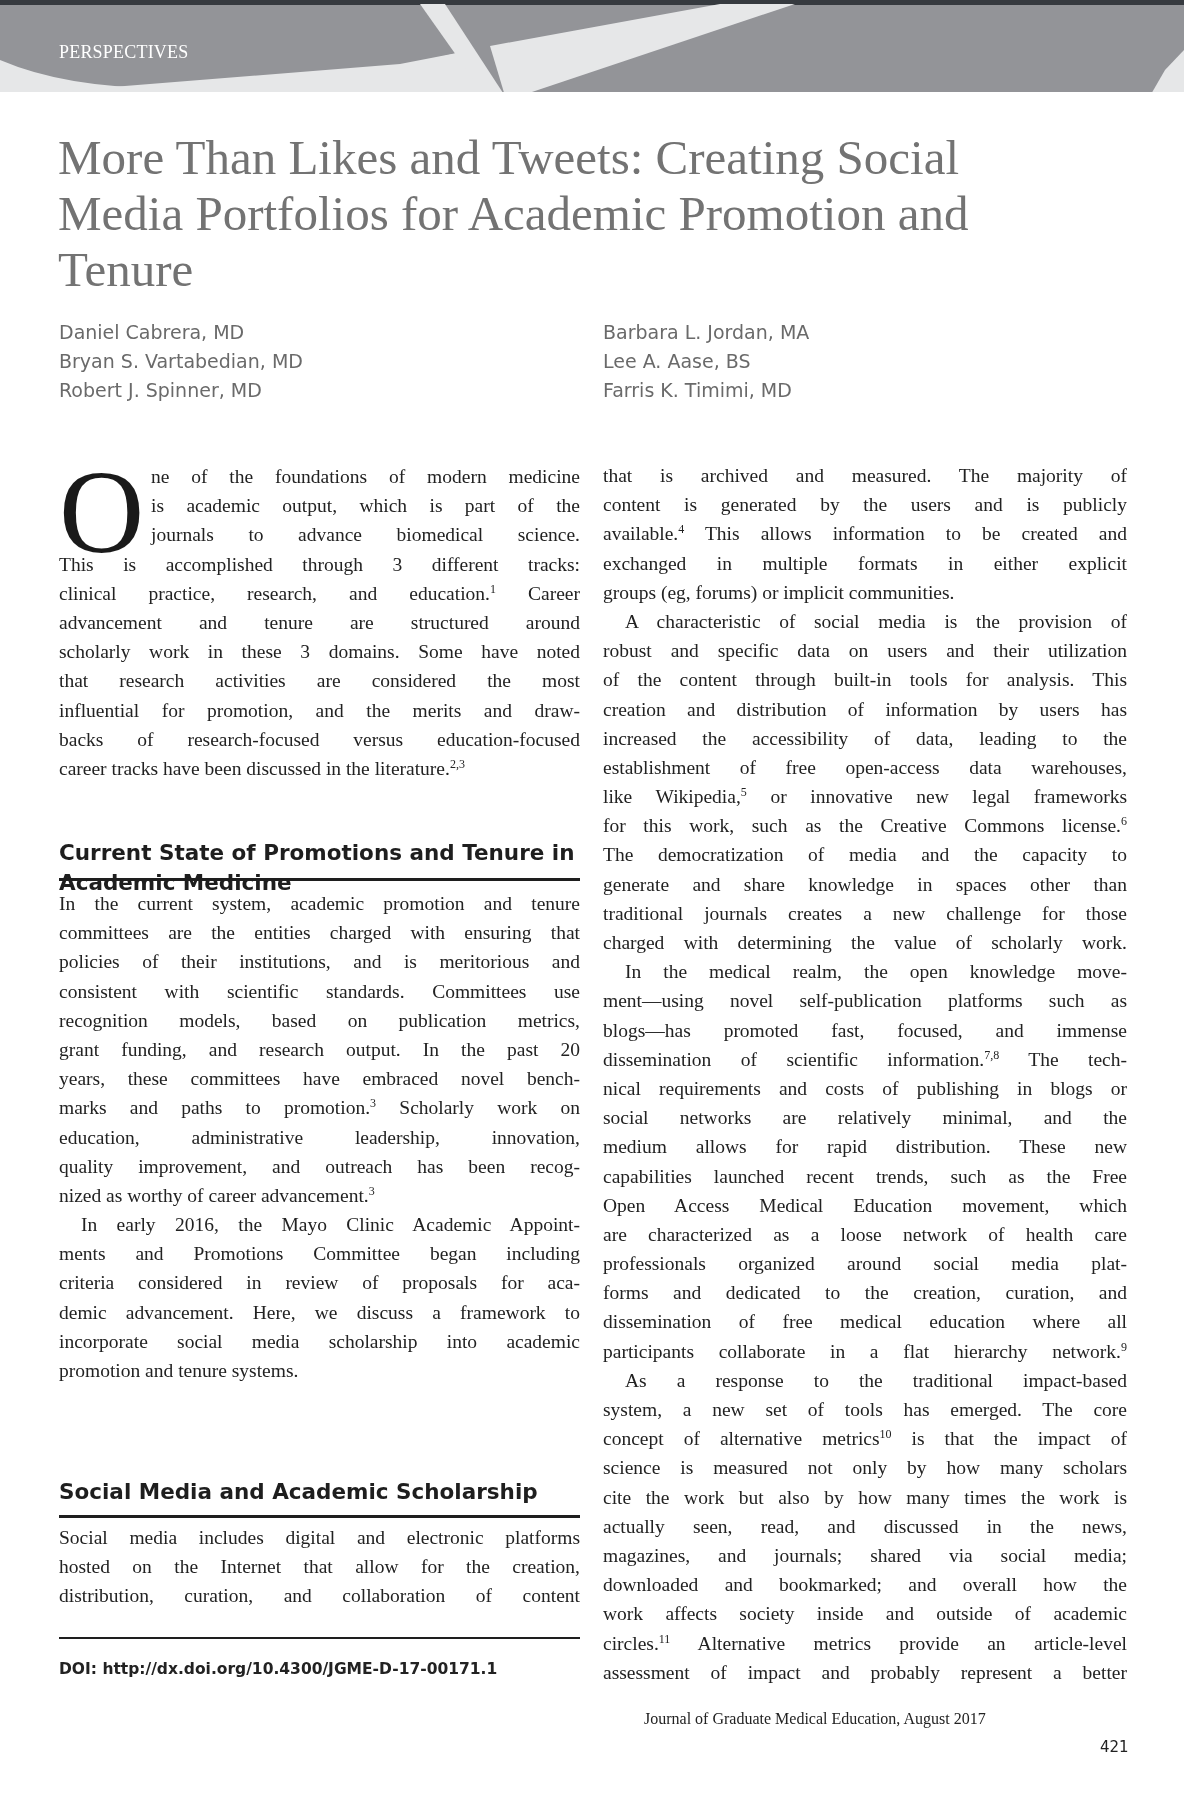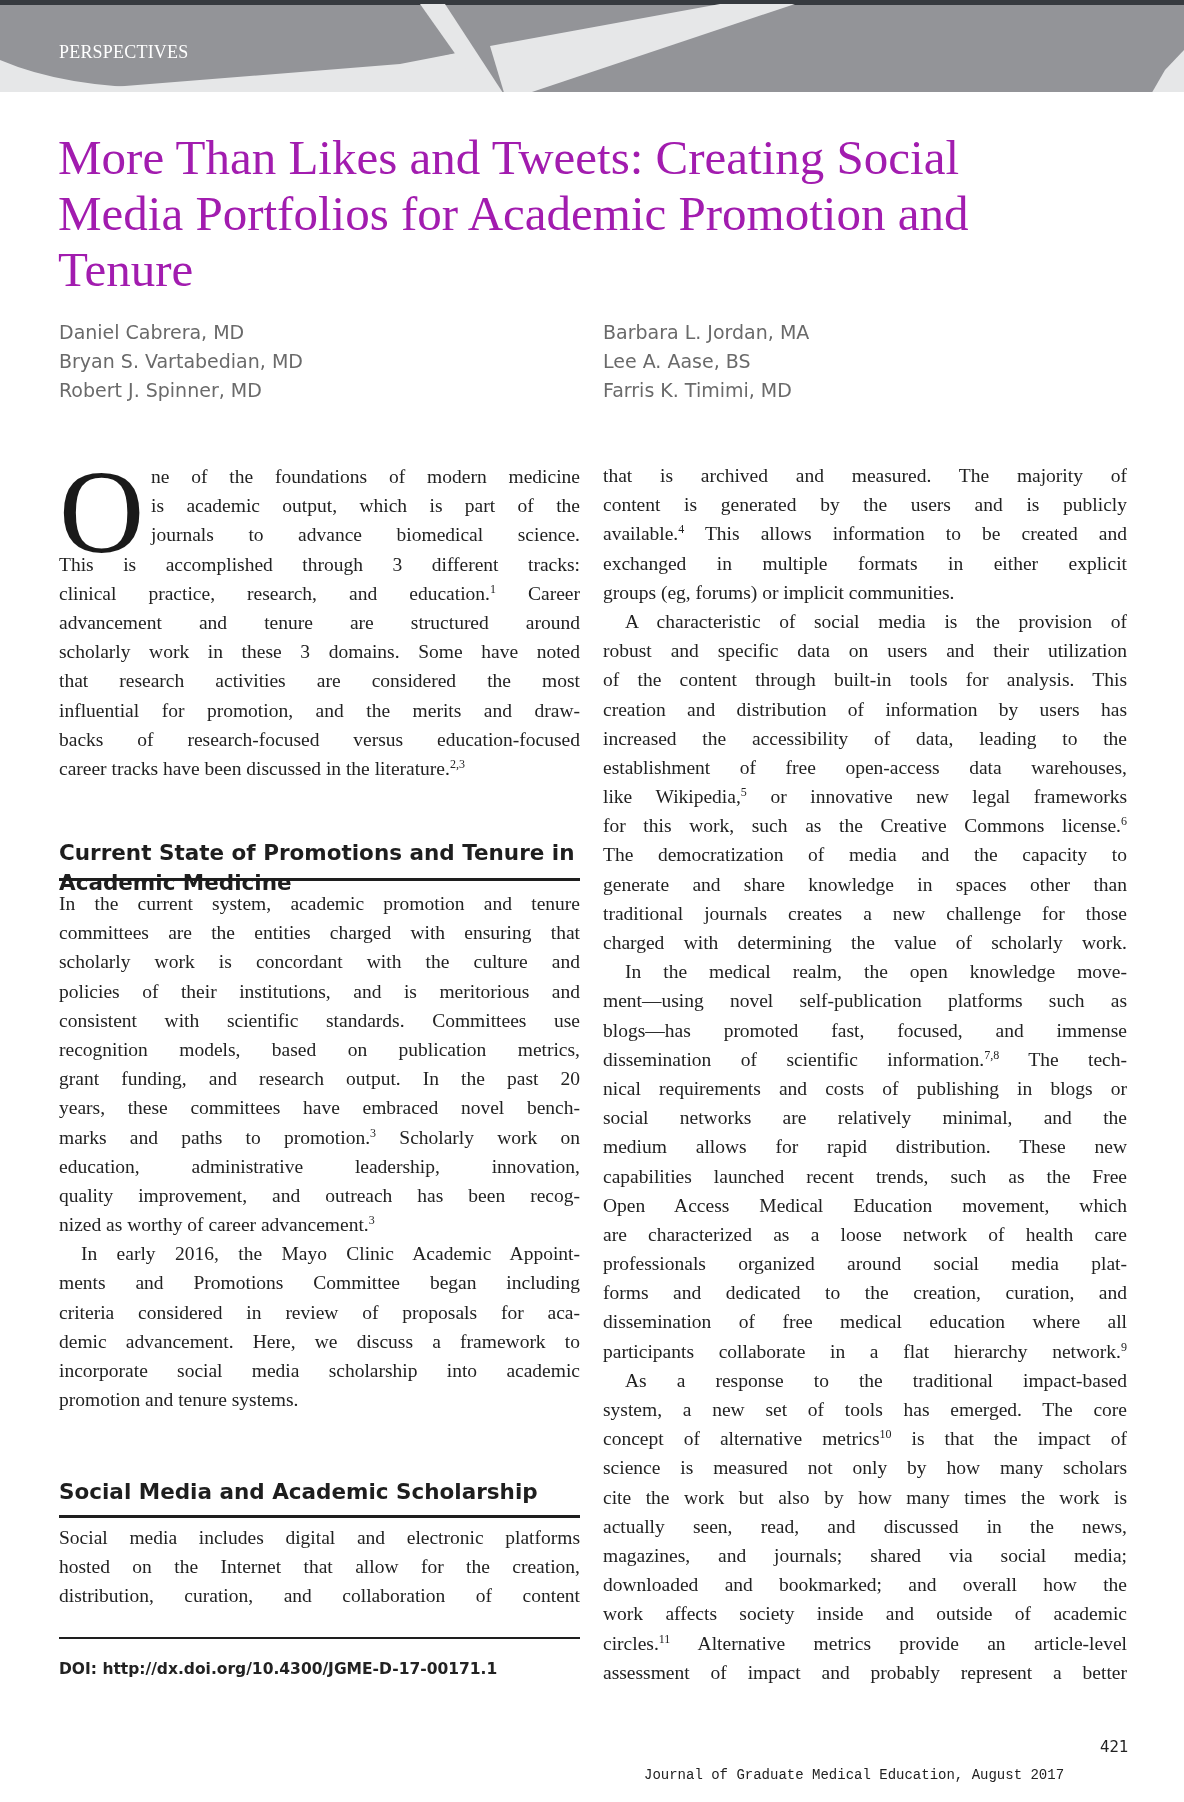--- a/index.html
+++ b/index.html
@@ -7,7 +7,7 @@
   .banner { position:absolute; left:0; top:0; width:1052px; height:96px; }
   .banner svg { display:block; }
   .section-label { position:absolute; left:59px; top:42px; font-family:"Liberation Serif", serif; font-size:18px; color:#ffffff; letter-spacing:0.2px; }
-  .title { position:absolute; left:58px; top:130px; width:1000px; font-family:"Liberation Serif", serif; font-size:49px; line-height:56px; color:#a21caf; margin:0; font-weight:normal; }
+  .title { position:absolute; left:58px; top:130px; width:1000px; font-family:"Liberation Serif", serif; font-size:49px; line-height:56px; color:#737373; margin:0; font-weight:normal; }
   .authors { position:absolute; top:318px; font-family:"DejaVu Sans", sans-serif; font-size:19px; line-height:29px; color:#6a6a6a; }
   .authors.left { left:59px; }
   .authors.right { left:603px; }

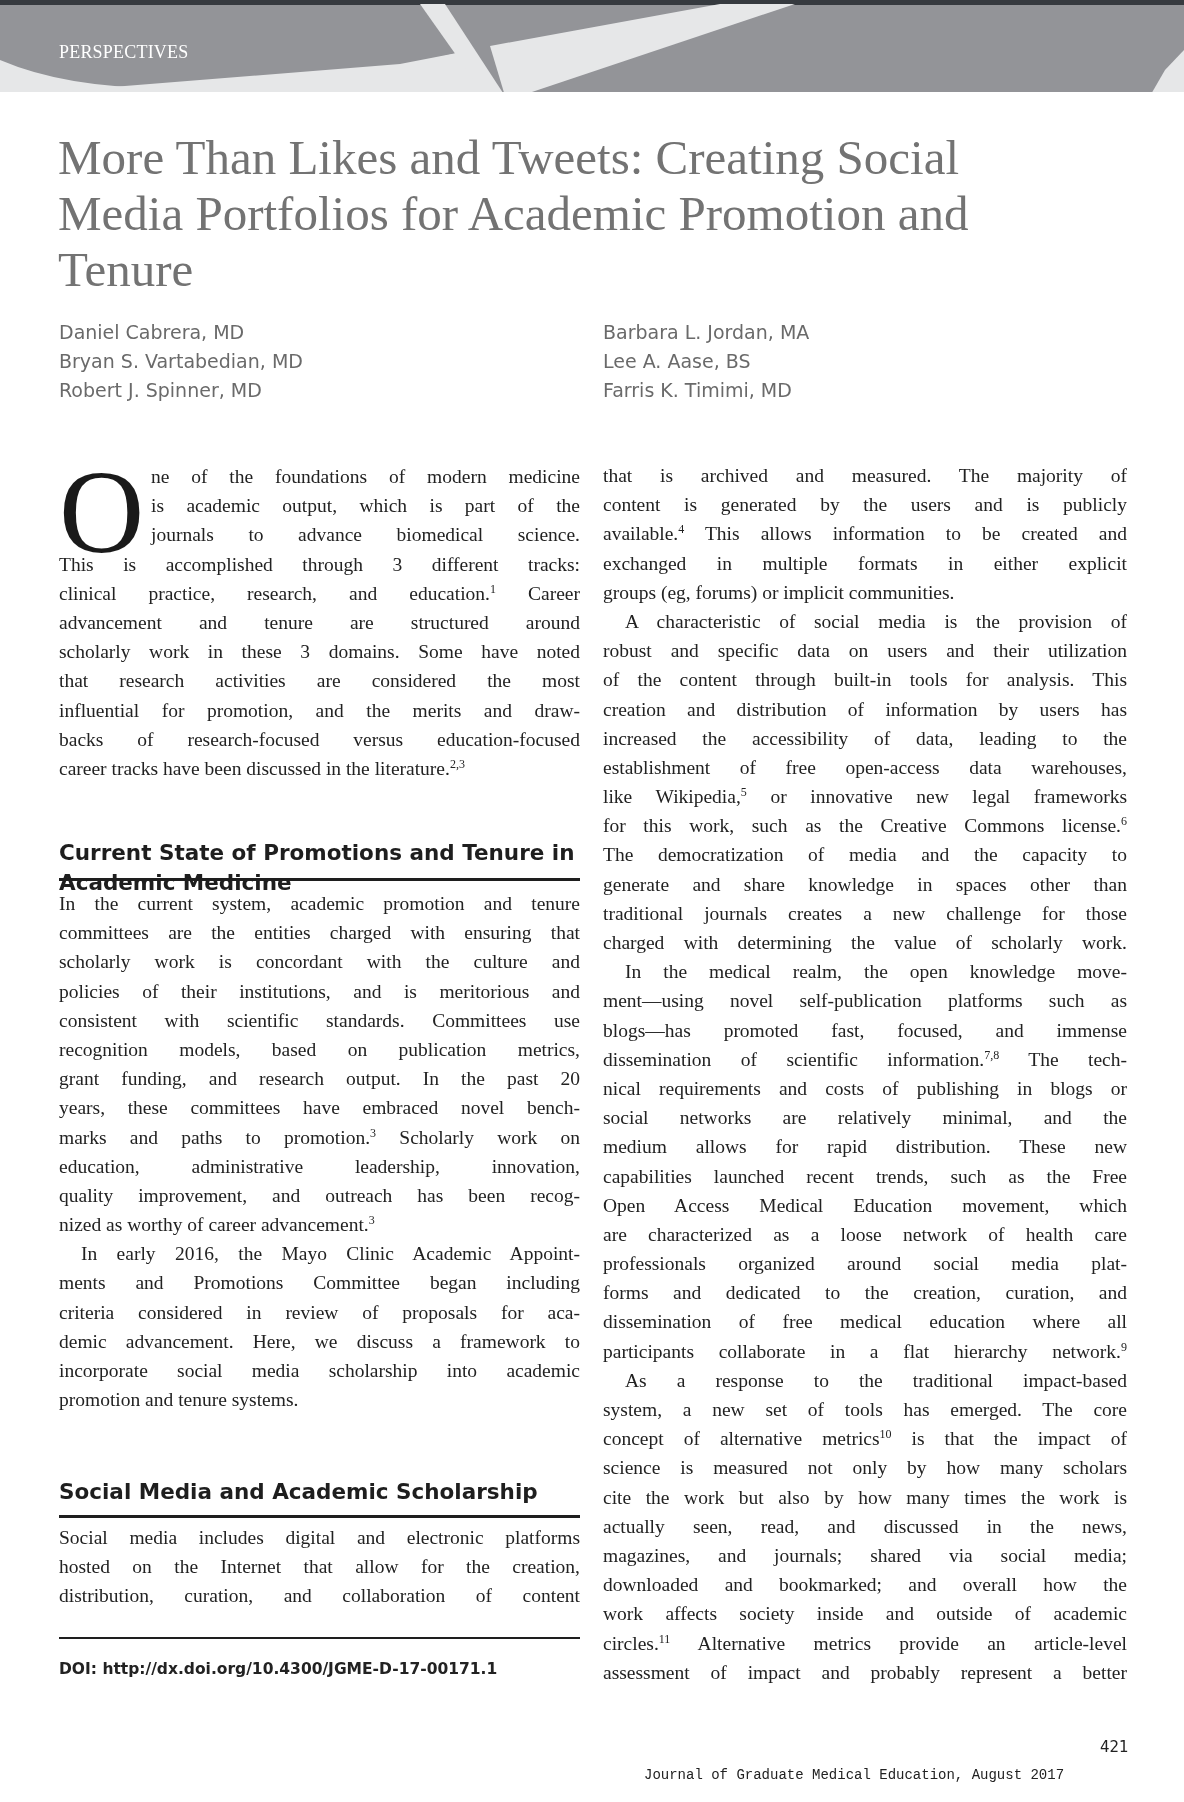--- a/index.html
+++ b/index.html
@@ -88,7 +88,6 @@
 <div class="col left" style="top:889px;">
     <div class="line">In the current system, academic promotion and tenure</div>
     <div class="line">committees are the entities charged with ensuring that</div>
-    <div class="line">scholarly work is concordant with the culture and</div>
     <div class="line">policies of their institutions, and is meritorious and</div>
     <div class="line">consistent with scientific standards. Committees use</div>
     <div class="line">recognition models, based on publication metrics,</div>

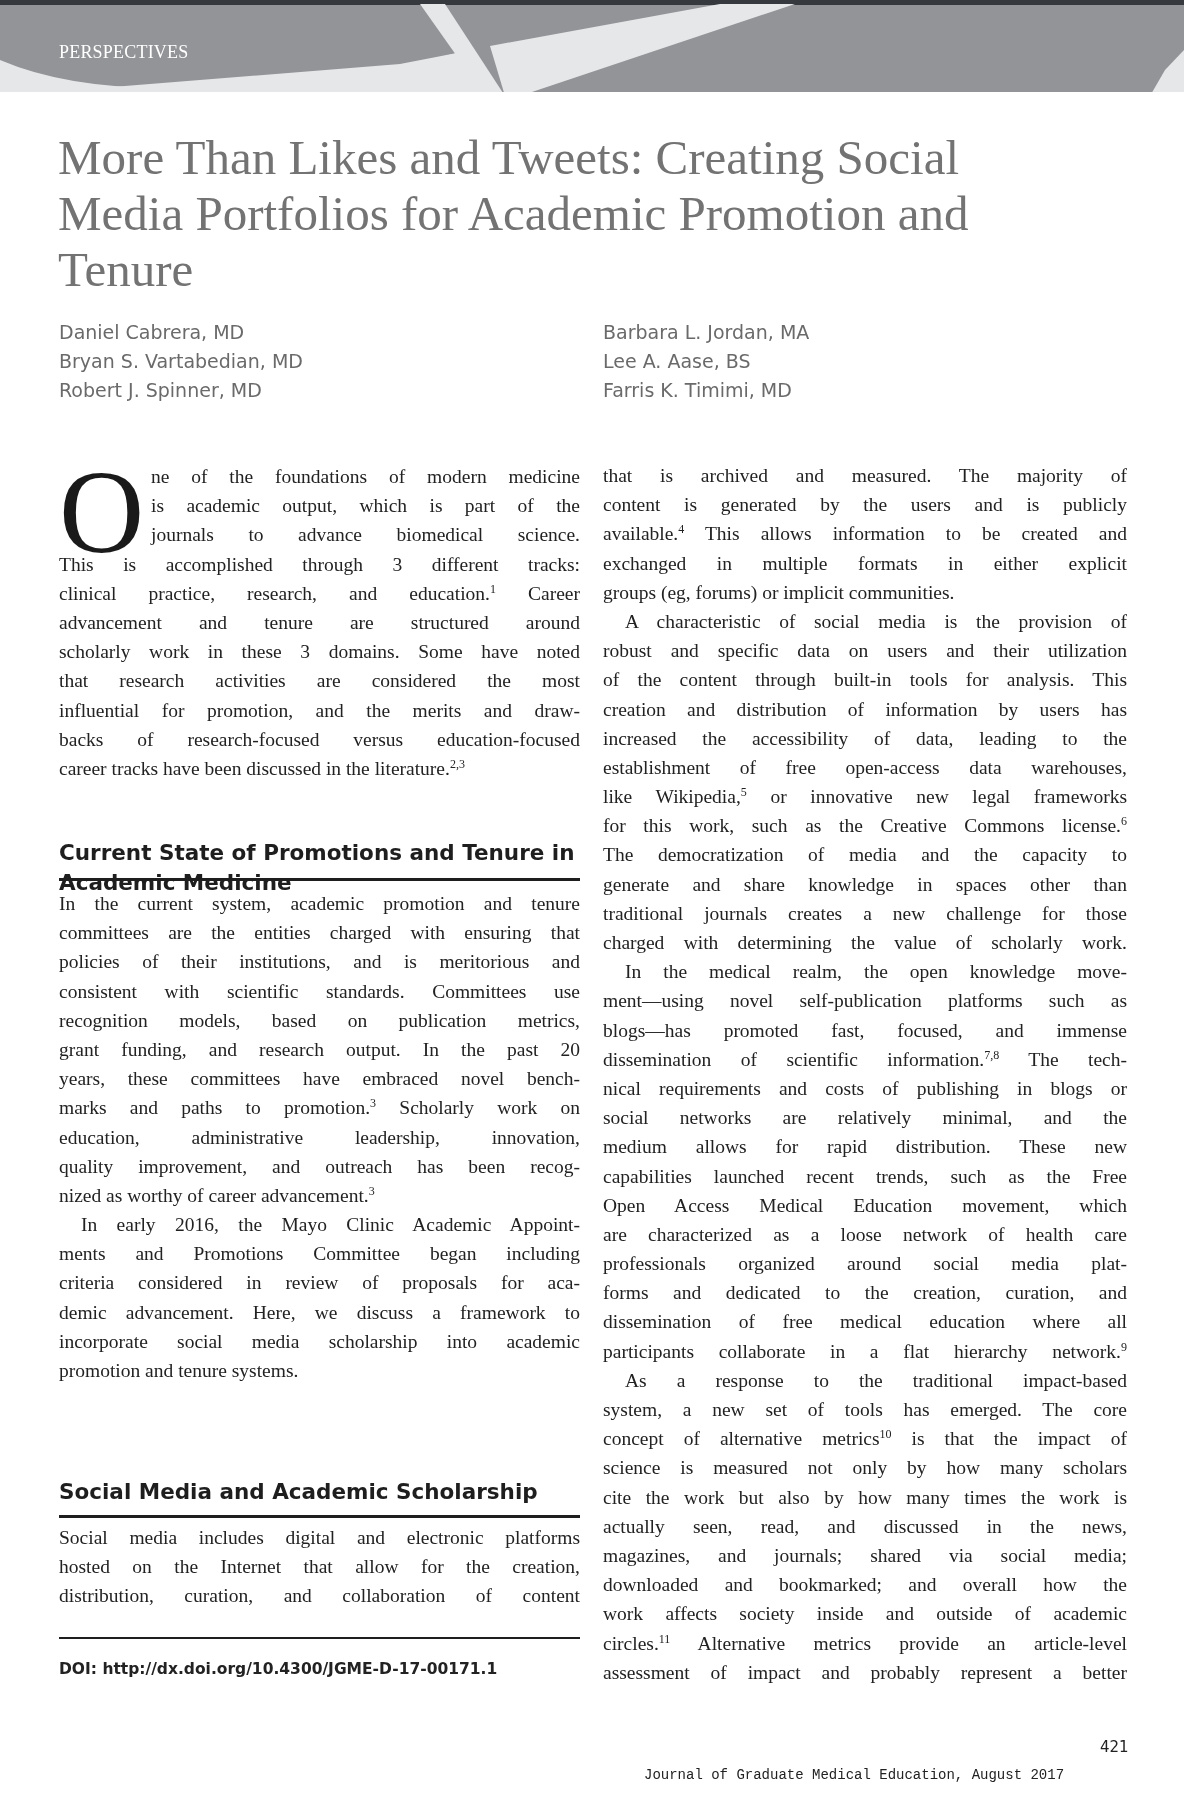--- a/index.html
+++ b/index.html
@@ -24,7 +24,7 @@
   .heading { position:absolute; left:59px; width:521px; font-family:"DejaVu Sans", sans-serif; font-weight:bold; font-size:21.5px; line-height:30px; color:#1e1e1e; }
   .rule { position:absolute; left:59px; width:521px; background:#1e1e1e; }
   .doi { position:absolute; left:59px; top:1660px; font-family:"DejaVu Sans", sans-serif; font-weight:bold; font-size:15.5px; color:#222; }
-  .footer { position:absolute; top:1767px; font-family:Liberation Mono, monospace; font-size:14px; color:#222; }
+  .footer { position:absolute; top:1710px; font-family:Liberation Serif, serif; font-size:16px; color:#222; }
   .footer.journal { left:644px; }
   .footer.page { left:1100px; font-family:"DejaVu Sans", sans-serif; font-size:15px; top:1738px; }
 </style>

